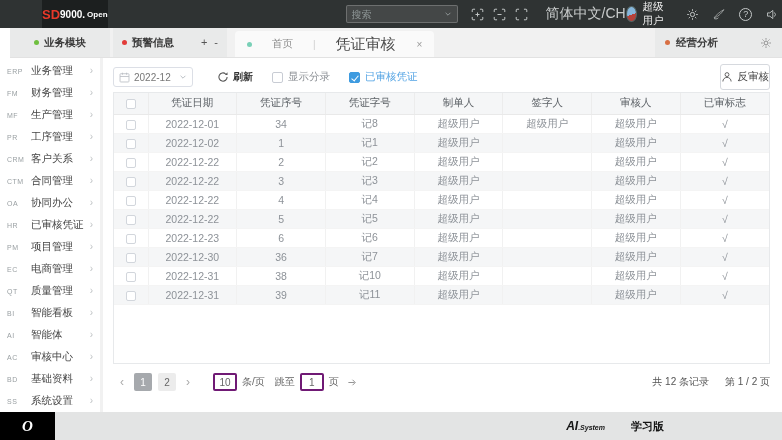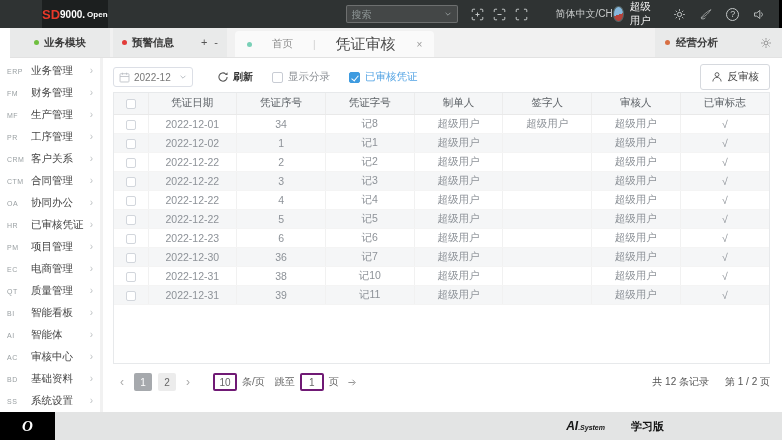--- a/index.html
+++ b/index.html
@@ -18,7 +18,7 @@
   .search-input { flex: 1; min-width: 0; background: transparent; border: none; outline: none; color: #ccc; font-size: 10px; }
   .search-input::placeholder { color: #909898; }
   .brackets { display: flex; gap: 9px; margin-left: 13px; align-items: center; }
-  .lang { color: #c9cccc; font-size: 10px; margin-left: 28px; white-space: nowrap; }
+  .lang { color: #c9cccc; font-size: 14px; margin-left: 18px; white-space: nowrap; }
   .user-cluster { display: flex; align-items: center; margin-left: auto; }
   .avatar { width: 16px; height: 16px; border-radius: 50%;
             background: linear-gradient(160deg, #86b7dc 54%, #b5413a 54%); border: 1px solid #566; }

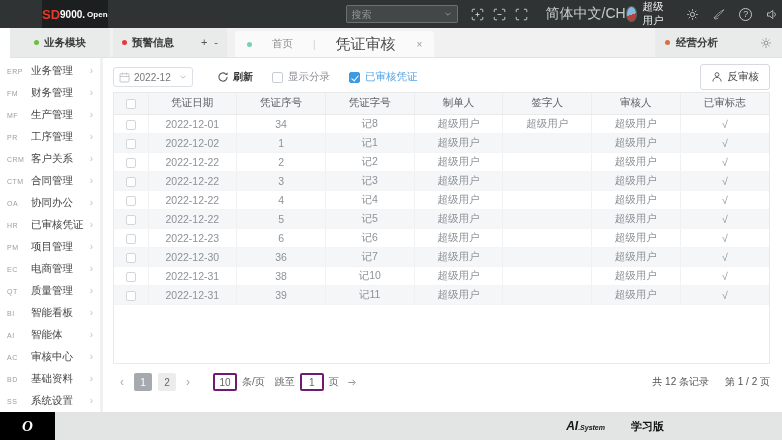--- a/index.html
+++ b/index.html
@@ -68,7 +68,7 @@
                        border: solid #fff; border-width: 0 1.5px 1.5px 0; transform: rotate(40deg); }
   .check-item.blue span.lbl { color: #54a4e4; }
   .reverse-btn { margin-left: auto; height: 26px; border: 1px solid #d6d9de; border-radius: 3px; background: #fff;
-                 display: flex; align-items: center; gap: 5px; padding: 0 10px; color: #444; font-size: 10.5px; }
+                 display: flex; align-items: center; gap: 5px; padding: 0 0; color: #444; font-size: 10.5px; }
 
   
   .grid { border: 1px solid #e7e9eb; height: 272px; overflow: hidden; flex: none; background: #fff; }

